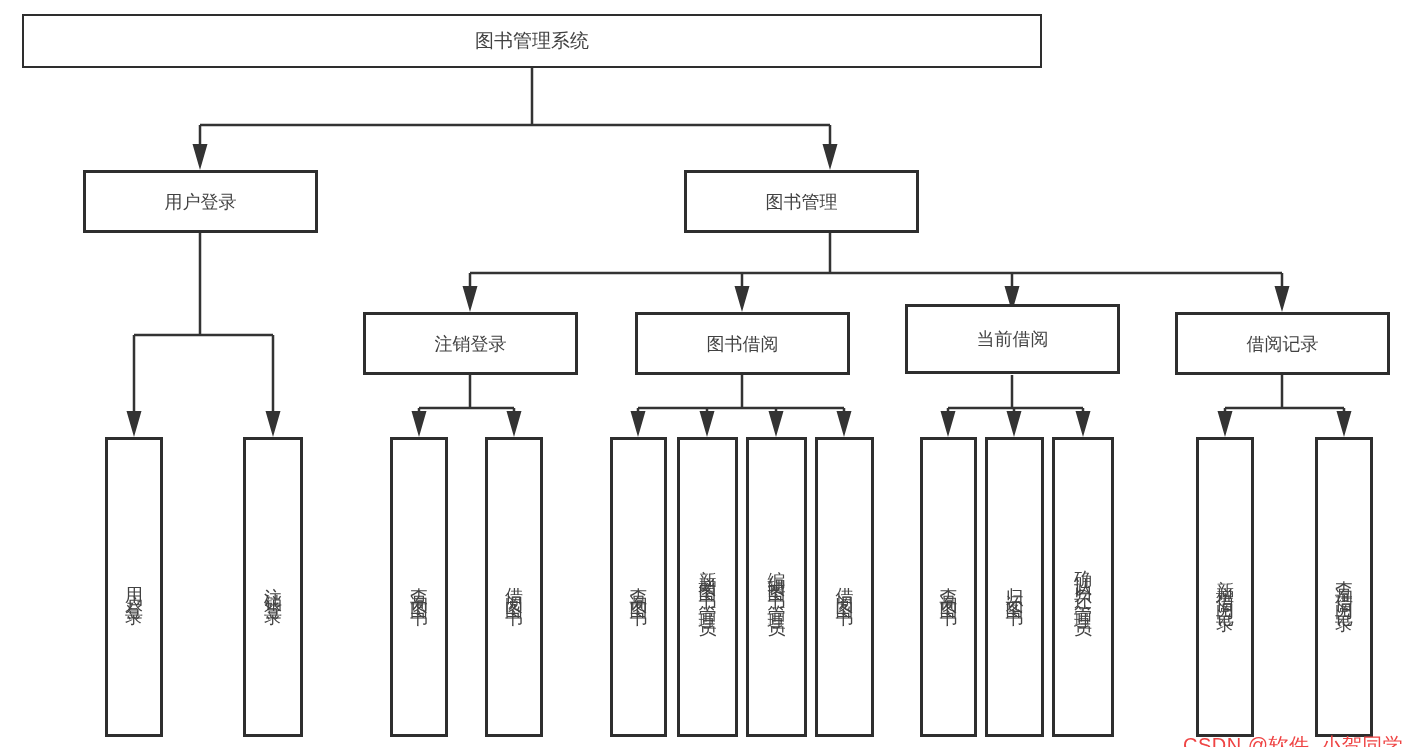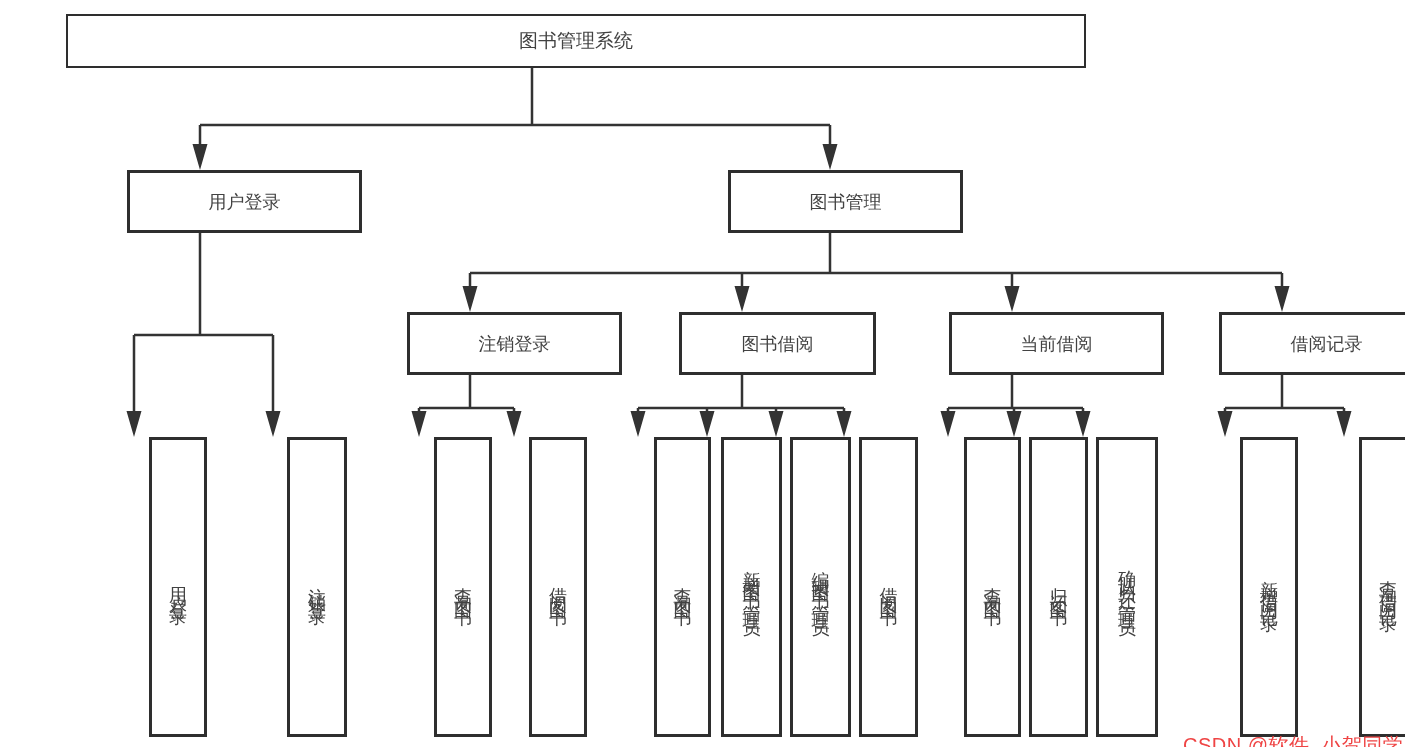--- a/index.html
+++ b/index.html
@@ -29,7 +29,6 @@
     font-size: 18px;
     z-index: 1;
     text-align: center;
-    margin-left: 44px;
   }
   .root-box { font-size: 19px; border-width: 2px; }
   .vbox {

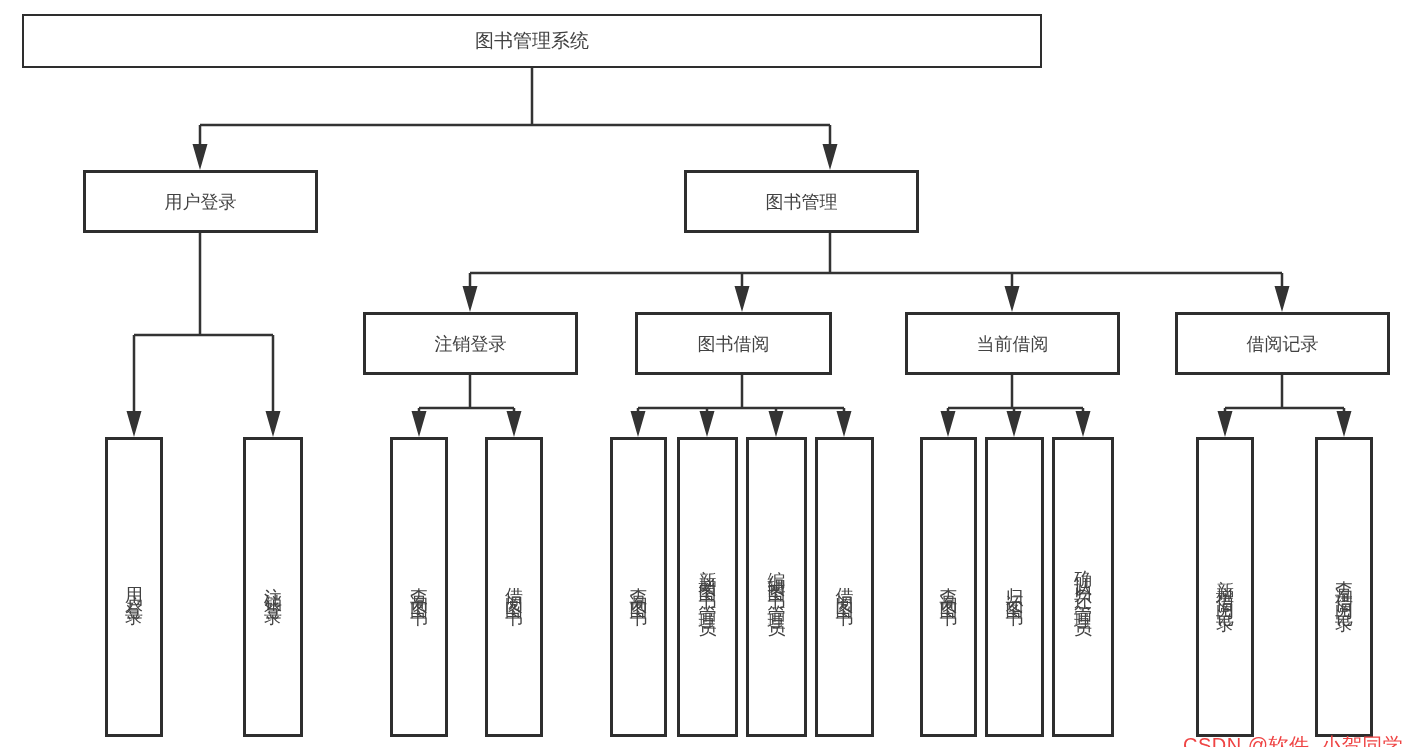--- a/index.html
+++ b/index.html
@@ -82,7 +82,7 @@
   <div class="box" style="left:684px;top:170px;width:235px;height:63px">图书管理</div>
 
   <div class="box" style="left:363px;top:312px;width:215px;height:63px">注销登录</div>
-  <div class="box" style="left:635px;top:312px;width:197px;height:63px">图书借阅</div>
+  <div class="box" style="left:635px;top:312px;width:215px;height:63px">图书借阅</div>
   <div class="box" style="left:905px;top:312px;width:215px;height:63px">当前借阅</div>
   <div class="box" style="left:1175px;top:312px;width:215px;height:63px">借阅记录</div>
 

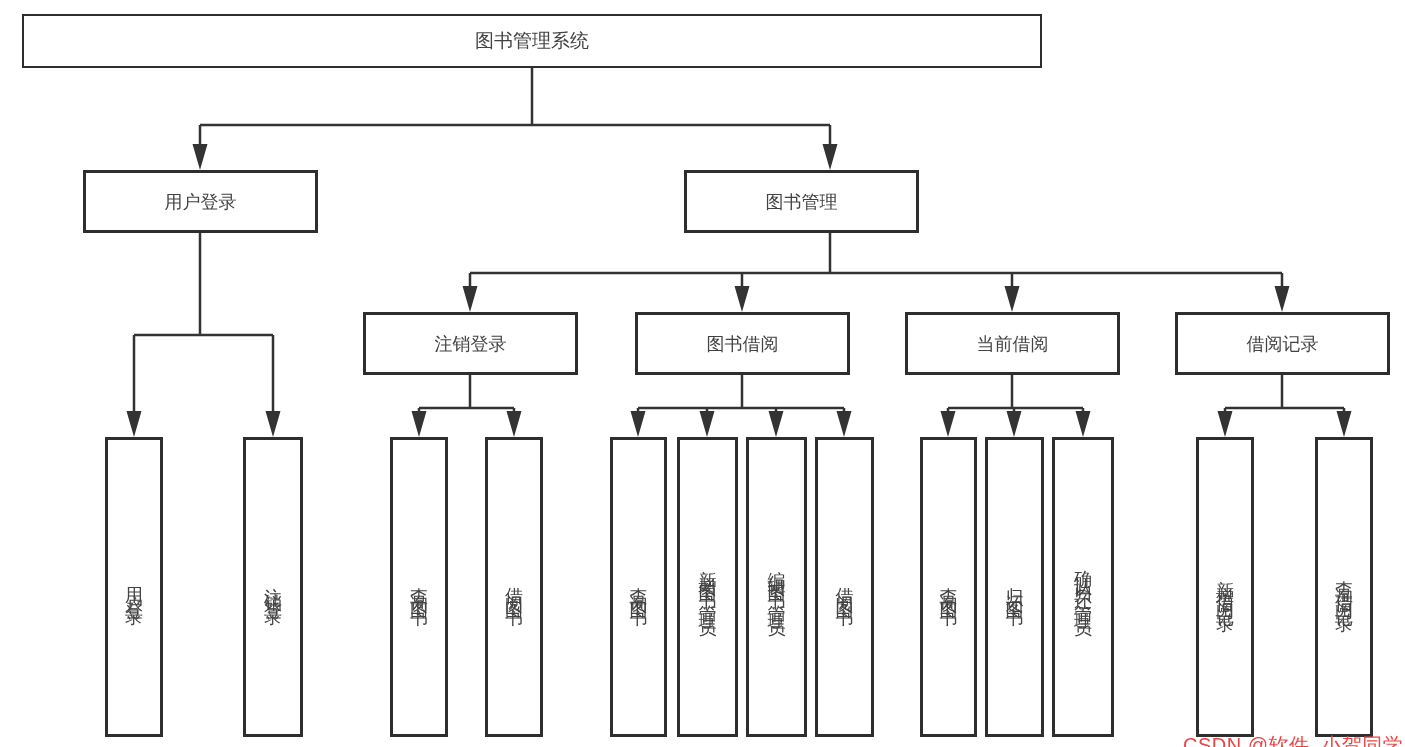--- a/index.html
+++ b/index.html
@@ -83,7 +83,7 @@
 
   <div class="box" style="left:363px;top:312px;width:215px;height:63px">注销登录</div>
   <div class="box" style="left:635px;top:312px;width:215px;height:63px">图书借阅</div>
-  <div class="box" style="left:905px;top:312px;width:215px;height:63px">当前借阅</div>
+  <div class="box" style="left:905px;top:304px;width:215px;height:70px">当前借阅</div>
   <div class="box" style="left:1175px;top:312px;width:215px;height:63px">借阅记录</div>
 
   <div class="box vbox" style="left:105px;top:437px;width:58px;height:300px">用户登录</div>

